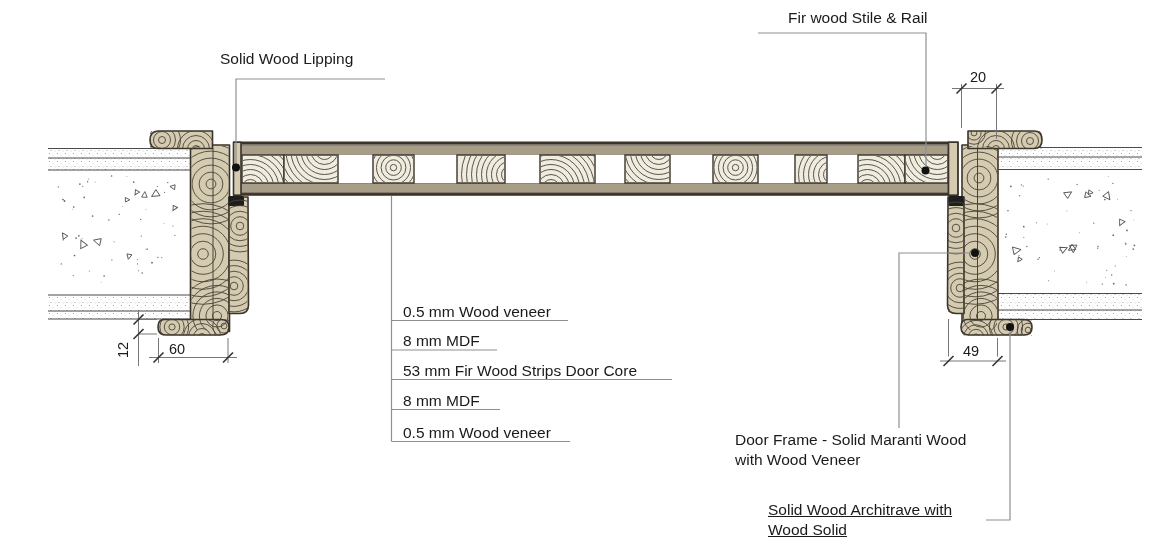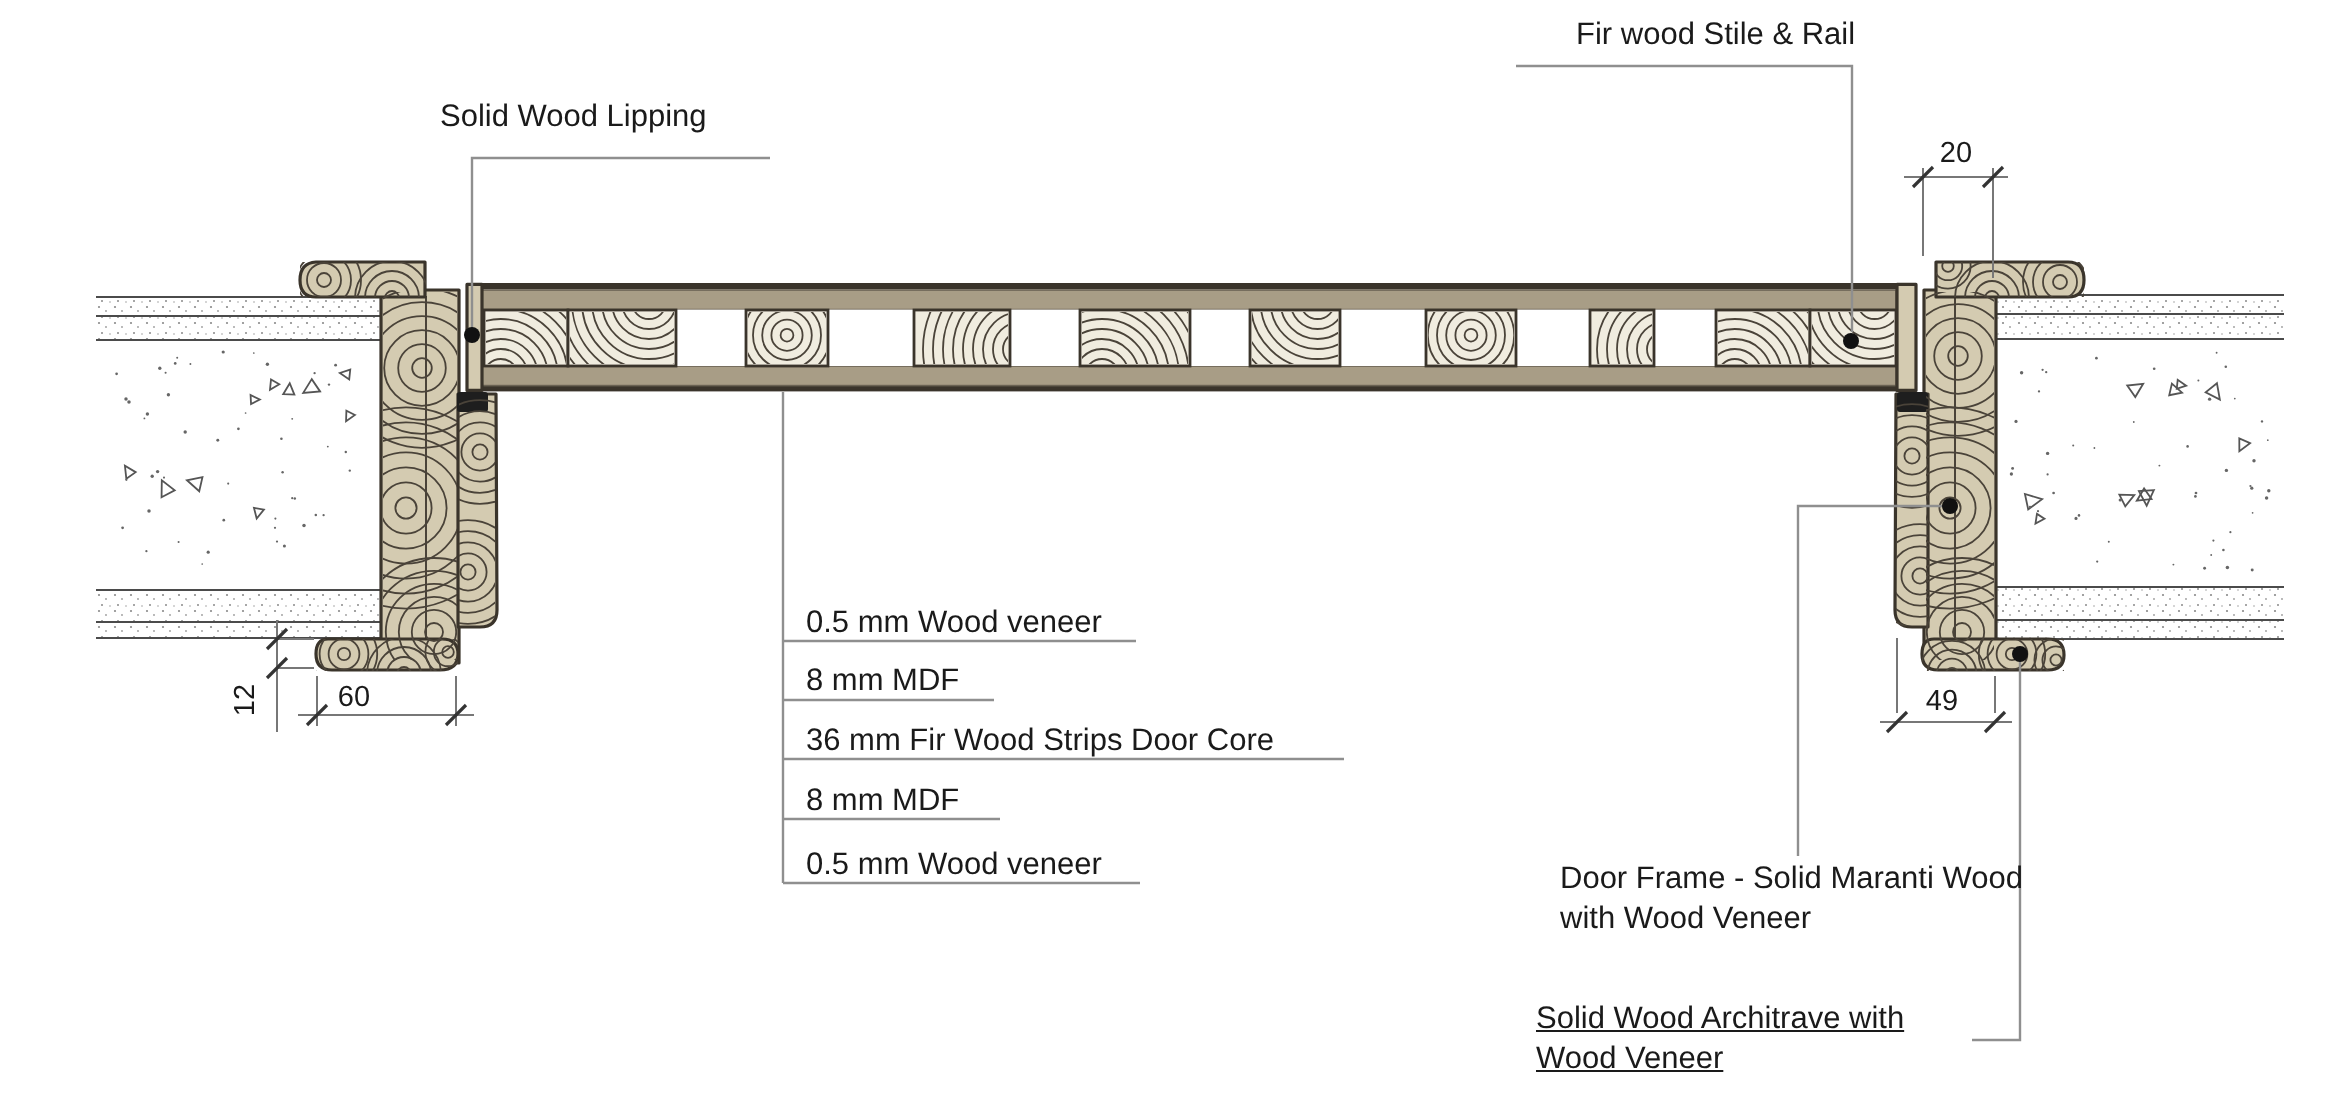--- a/index.html
+++ b/index.html
@@ -568,7 +568,7 @@
 
 <div class="lbl" style="left:403px;top:301.5px;">0.5 mm Wood veneer</div>
 <div class="lbl" style="left:403px;top:331px;">8 mm MDF</div>
-<div class="lbl" style="left:403px;top:360.5px;">36 mm Fir Wood Strips Door Core</div>
+<div class="lbl" style="left:403px;top:360.5px;">53 mm Fir Wood Strips Door Core</div>
 <div class="lbl" style="left:403px;top:390.5px;">8 mm MDF</div>
 <div class="lbl" style="left:403px;top:422.5px;">0.5 mm Wood veneer</div>
 

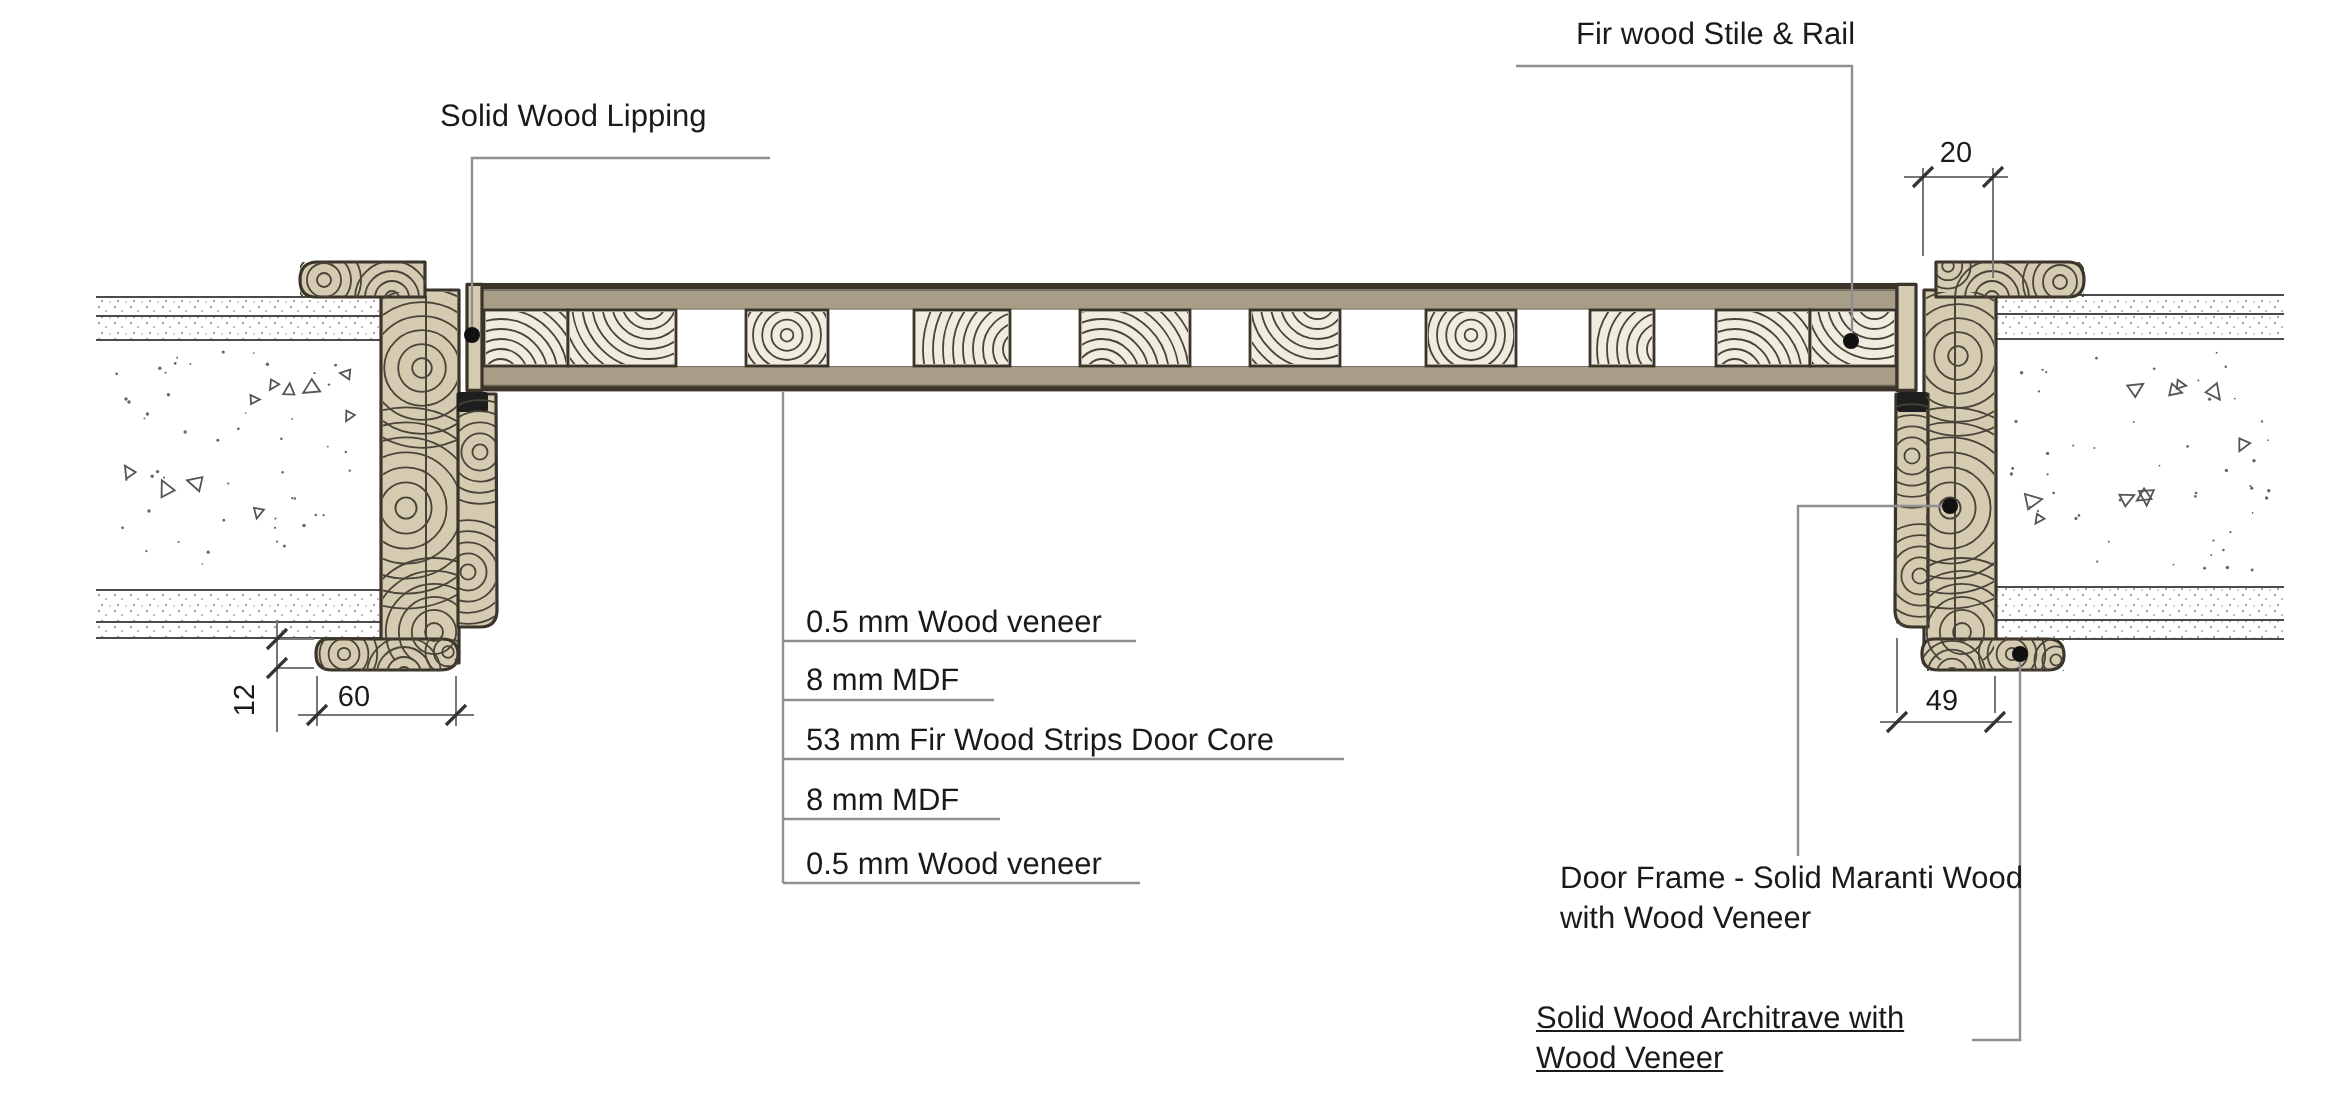--- a/index.html
+++ b/index.html
@@ -572,7 +572,7 @@
 <div class="lbl" style="left:403px;top:390.5px;">8 mm MDF</div>
 <div class="lbl" style="left:403px;top:422.5px;">0.5 mm Wood veneer</div>
 
-<div class="lbl" style="left:735px;top:430px;margin-left:45px;">
+<div class="lbl" style="left:735px;top:430px;">
   <span>Door Frame - Solid Maranti Wood</span>
   <span>with Wood Veneer</span>
 </div>

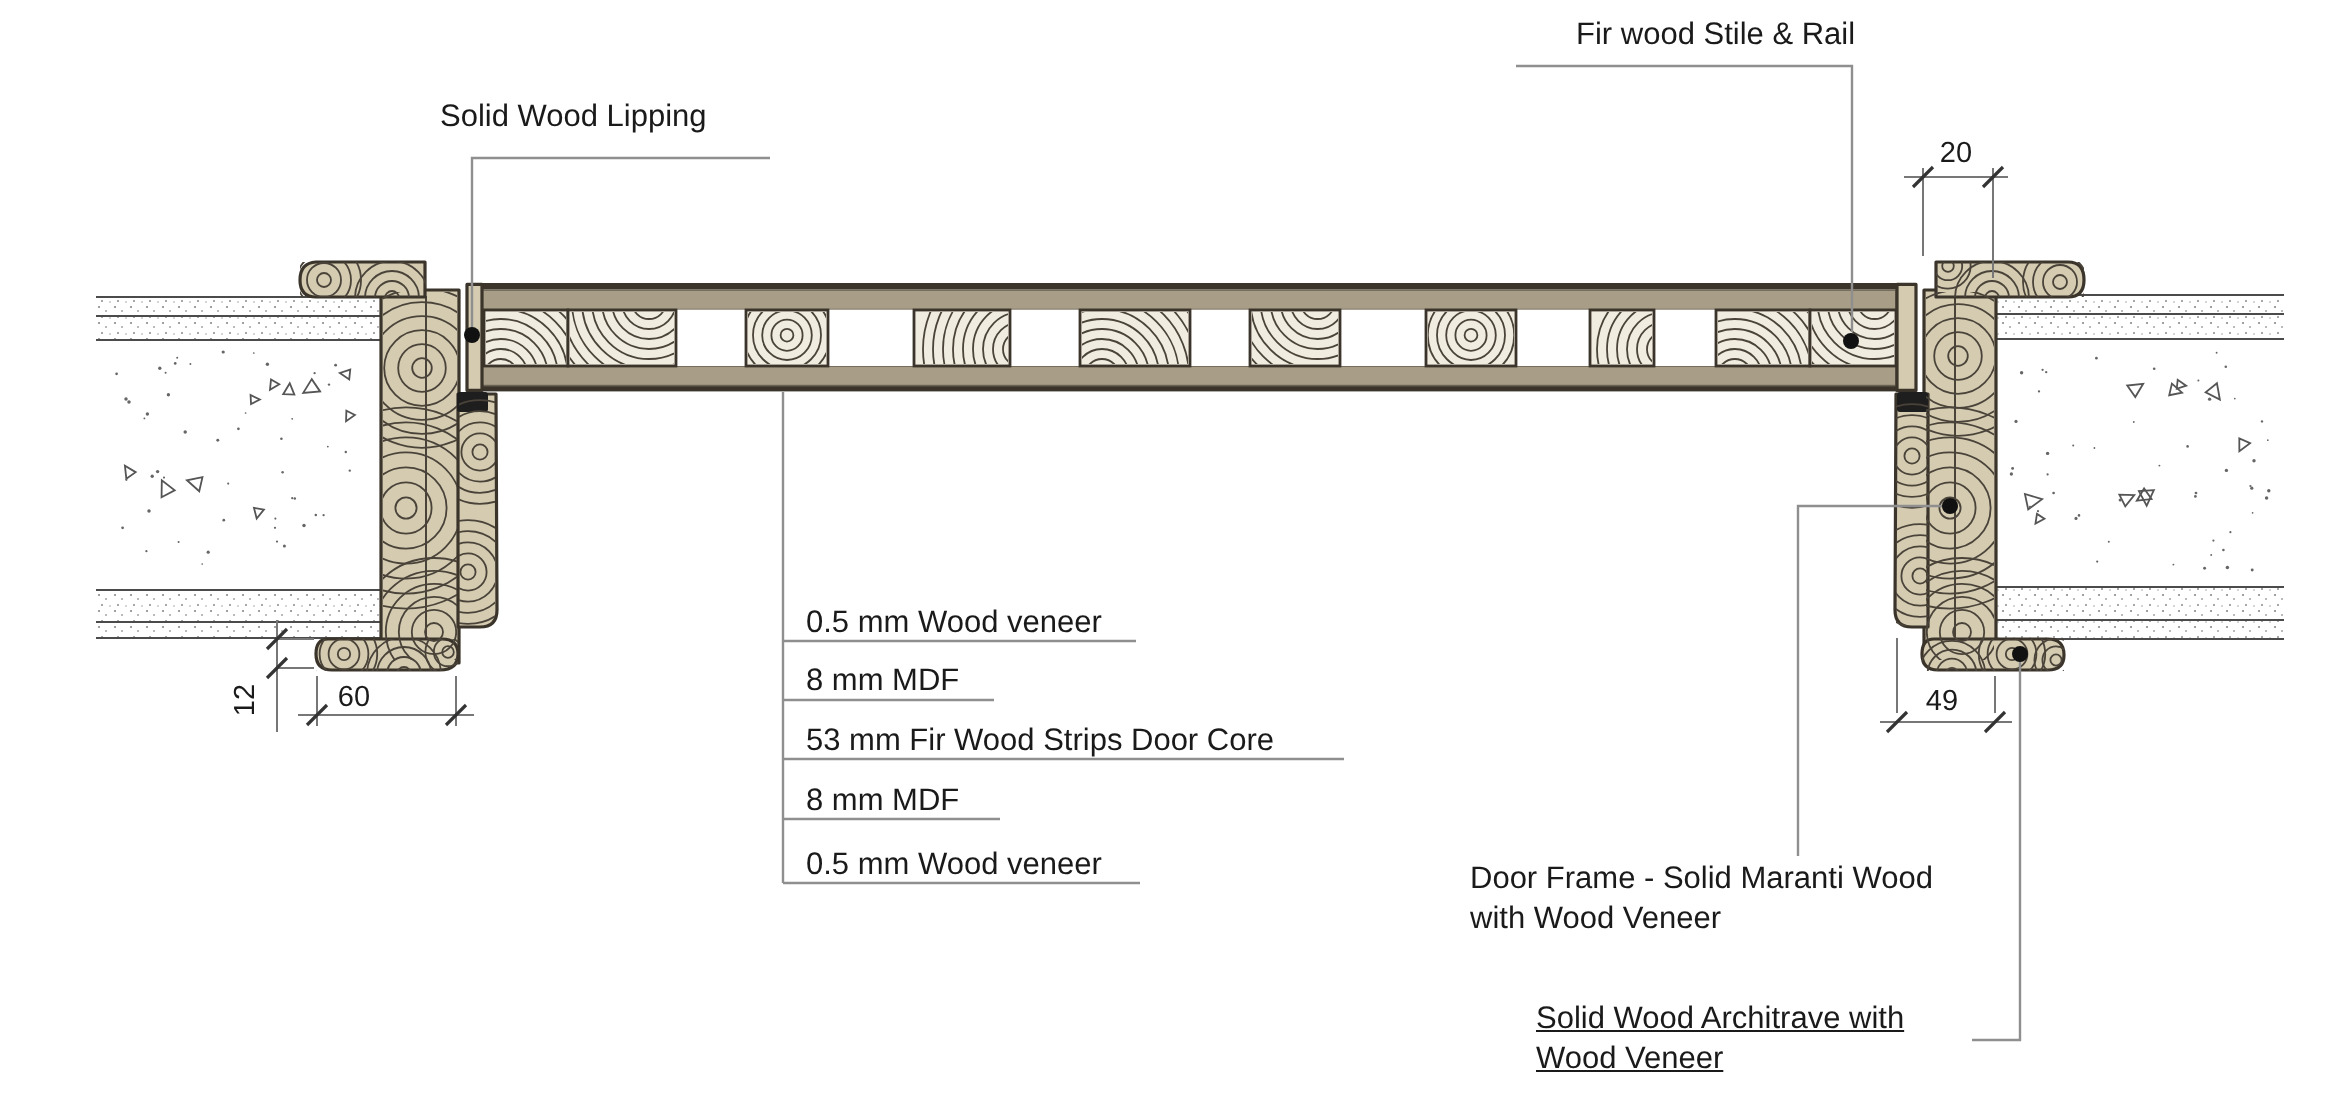--- a/index.html
+++ b/index.html
@@ -578,7 +578,7 @@
 </div>
 <div class="lbl" style="left:768px;top:500px;text-decoration:underline;">
   <span>Solid Wood Architrave with</span>
-  <span>Wood Veneer</span>
+  <span>Wood Solid</span>
 </div>
 
 <div class="dimtxt" style="left:963px;top:69px;">20</div>

